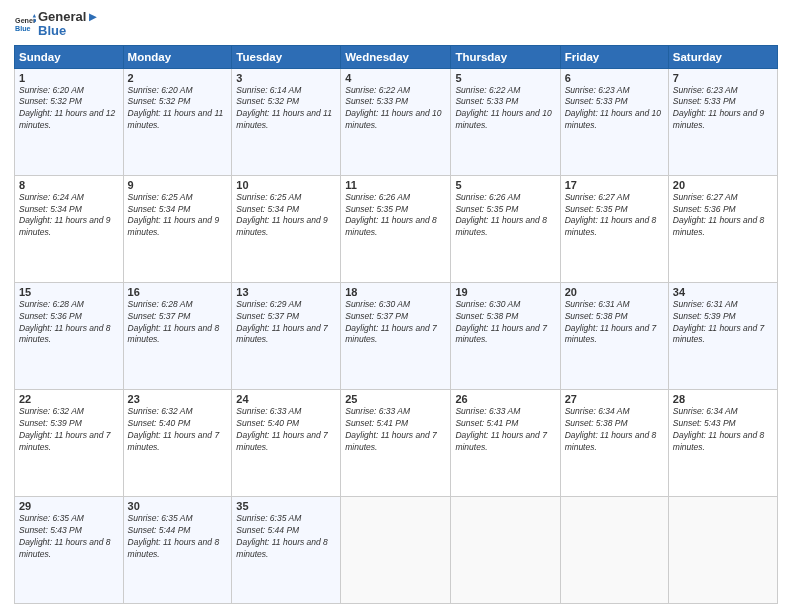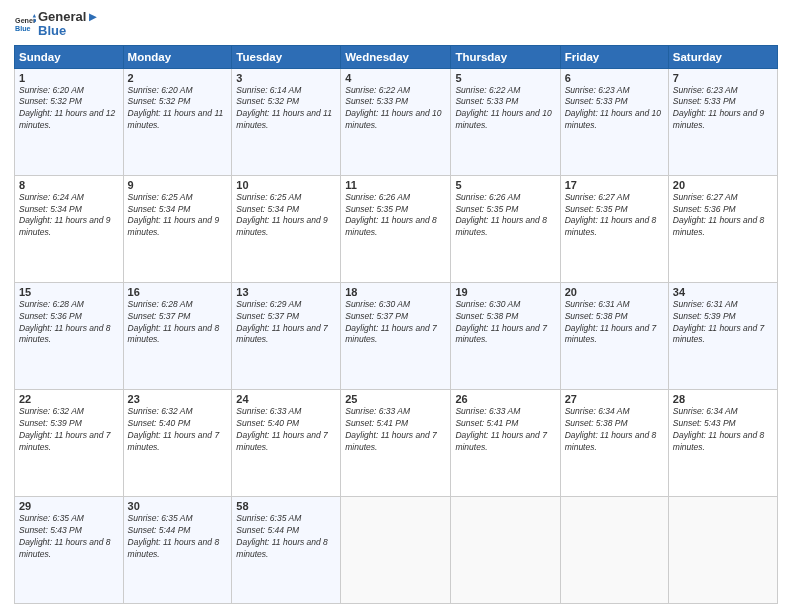--- a/index.html
+++ b/index.html
@@ -375,7 +375,7 @@
         </div>
       </td>
           <td>
-        <span class="day-num">58</span>
+        <span class="day-num">35</span>
         <div class="day-info">
           <span>Sunrise: 6:35 AM</span><br>
           <span>Sunset: 5:44 PM</span><br>

